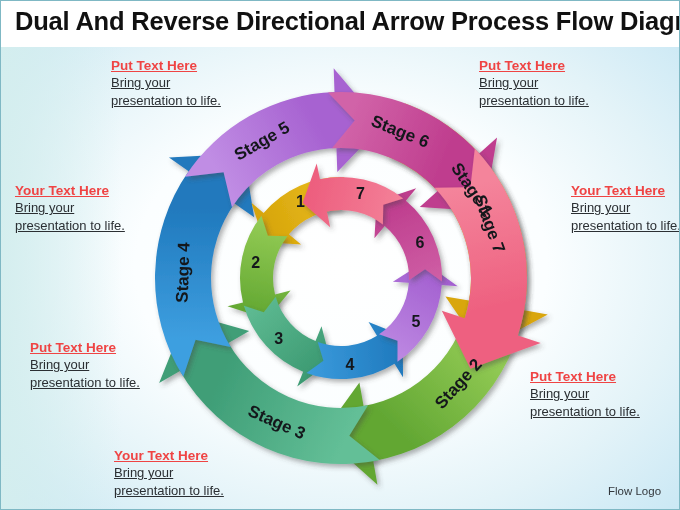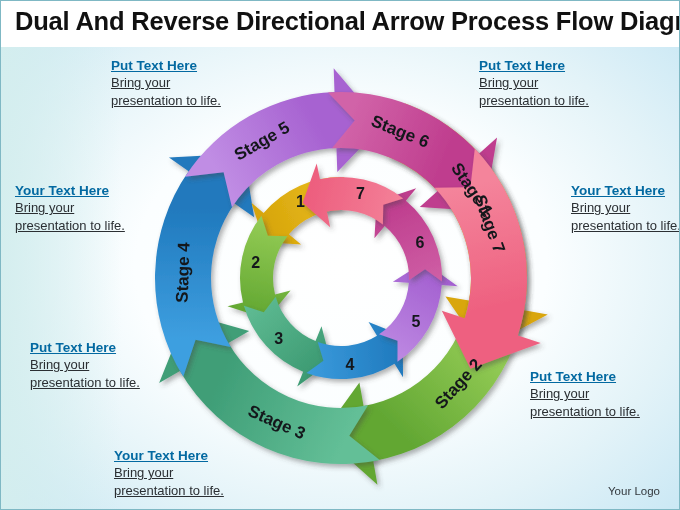--- a/index.html
+++ b/index.html
@@ -32,7 +32,7 @@
   
   .callout{position:absolute;z-index:8;}
   .callout .head{
-    font-size:13.5px;font-weight:bold;color:#0369a1;
+    font-size:13.5px;font-weight:bold;color:#ef4444;
     text-decoration:underline;
     display:inline-block;
     line-height:16px;

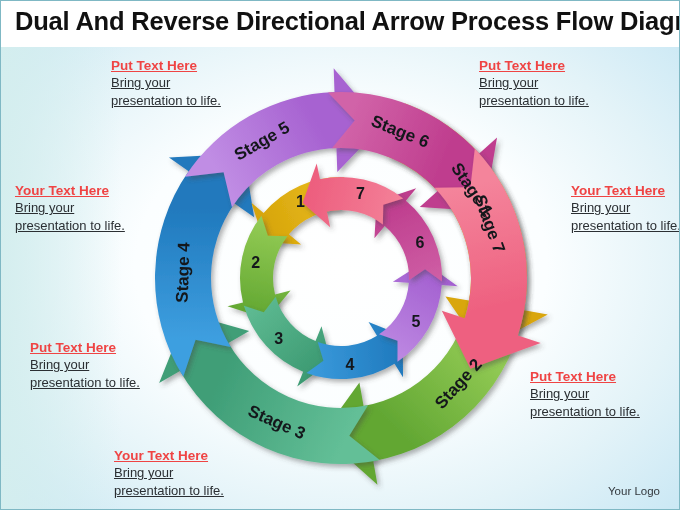--- a/index.html
+++ b/index.html
@@ -262,7 +262,7 @@
     <div class="body">presentation to life.</div>
   </div>
 
-  <div id="logo">Your Logo</div>
+  <div id="logo">Flow Logo</div>
 
 </div>
 

